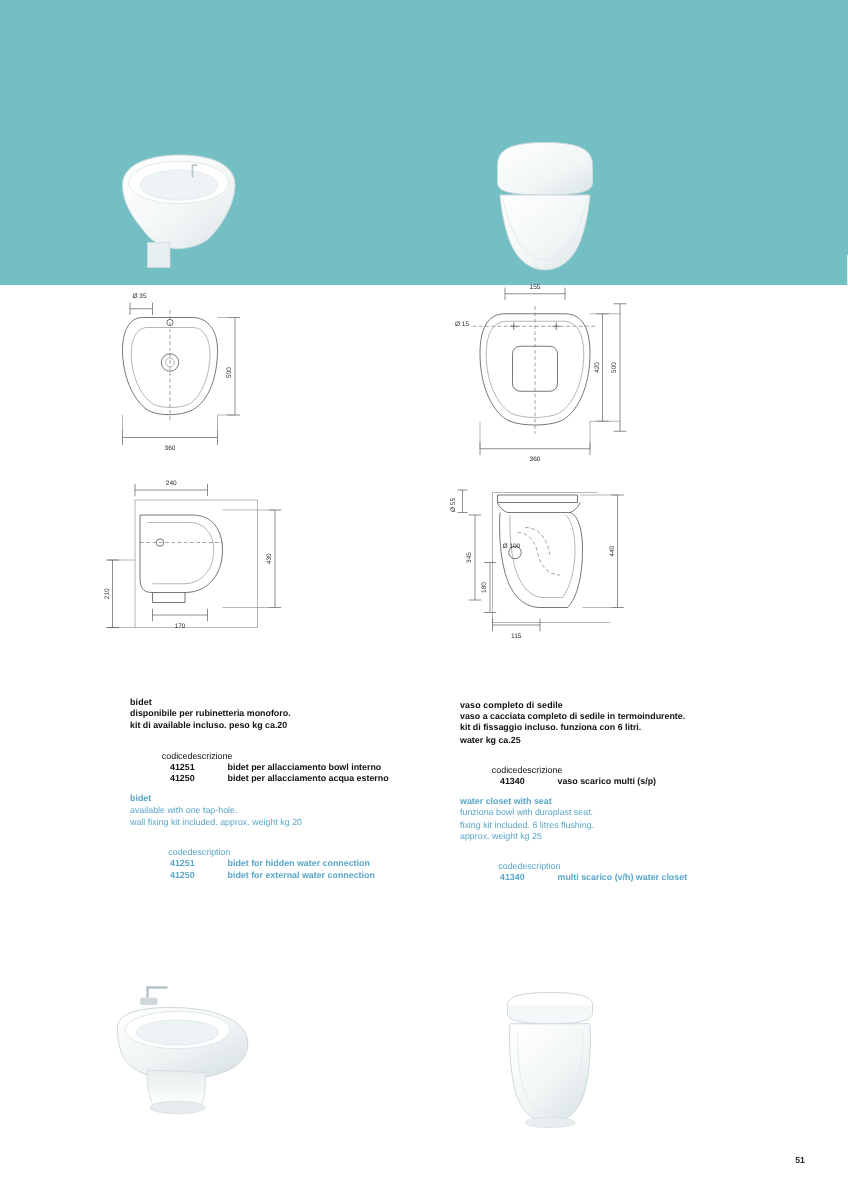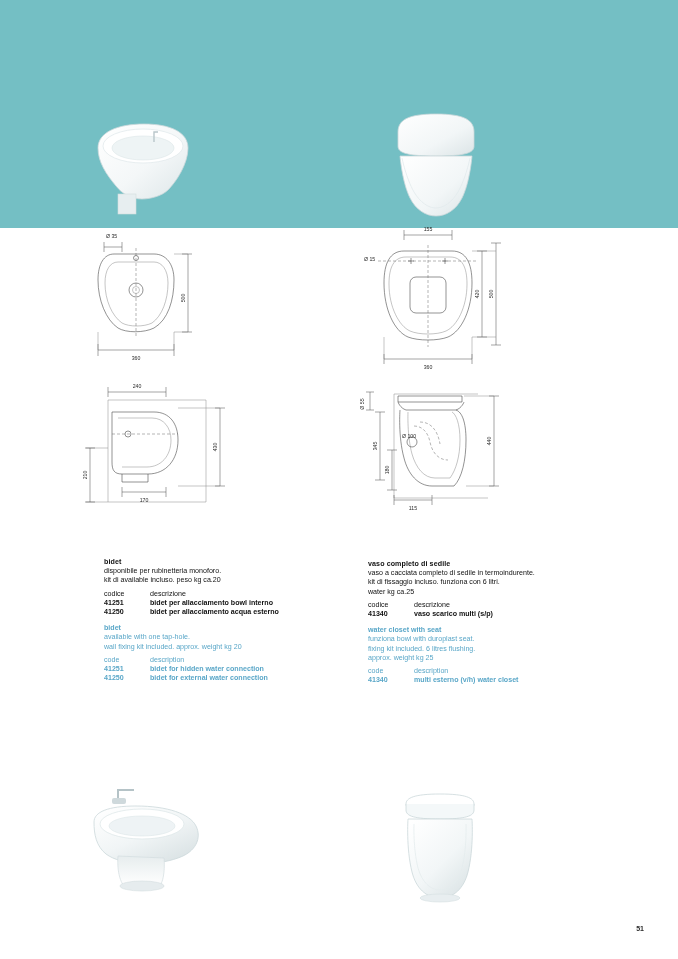--- a/index.html
+++ b/index.html
@@ -83,7 +83,7 @@
     color: #111111;
     letter-spacing: 0.1px;
   }
-  .t-desc { color: #111111; }
+  .t-desc { color: #111111; font-weight: bold; }
   .t-tablehead {
     display: flex;
     margin-top: 4px;

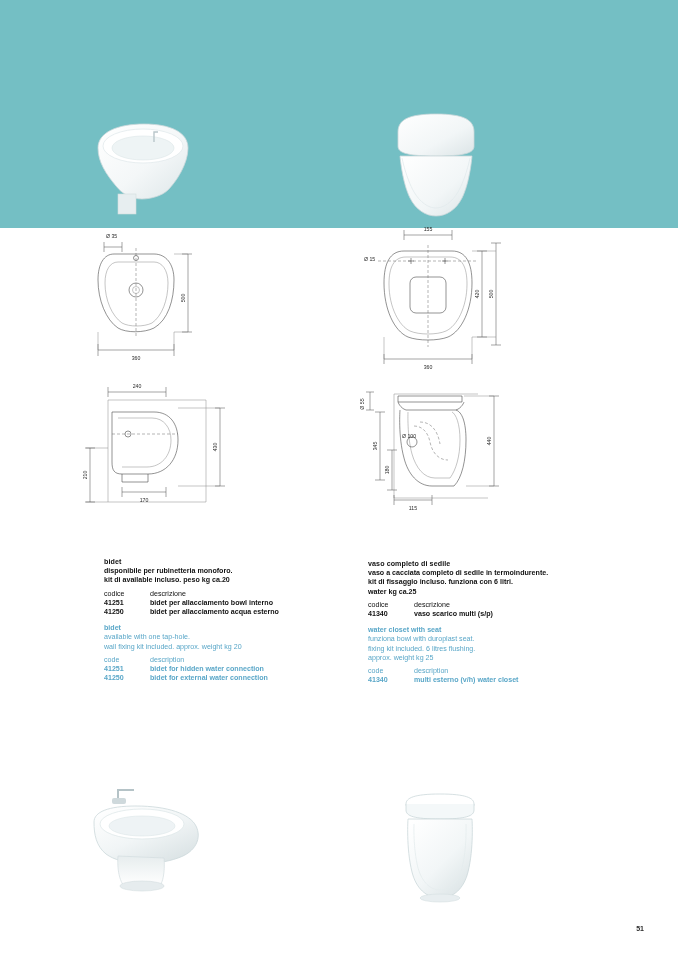--- a/index.html
+++ b/index.html
@@ -86,8 +86,9 @@
   .t-desc { color: #111111; font-weight: bold; }
   .t-tablehead {
     display: flex;
-    margin-top: 4px;
+    margin-top: 15px;
     color: #111111;
+    text-align: right;
   }
   .t-tablehead .c1 { width: 46px; }
   .t-row {

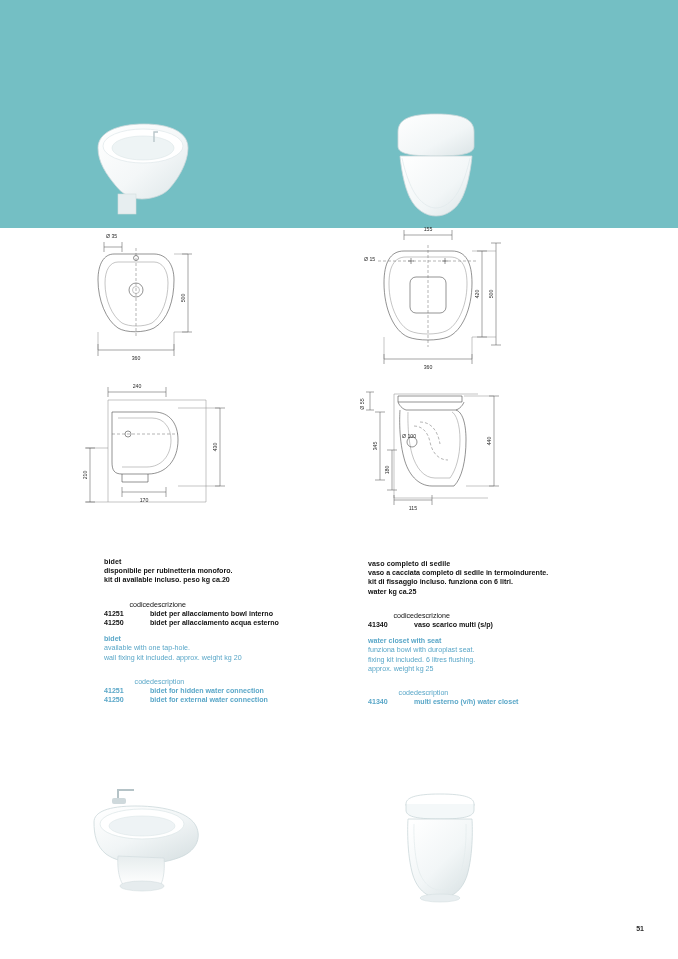--- a/index.html
+++ b/index.html
@@ -96,7 +96,7 @@
     font-weight: bold;
     color: #111111;
   }
-  .t-row .c1 { width: 46px; }
+  .t-row .c1 { width: 46px; margin-left: 32px; }
   .blue { color: #5aa7c8; }
   .blue-b { color: #5aa7c8; font-weight: bold; }
   .spacer-sm { height: 7px; }

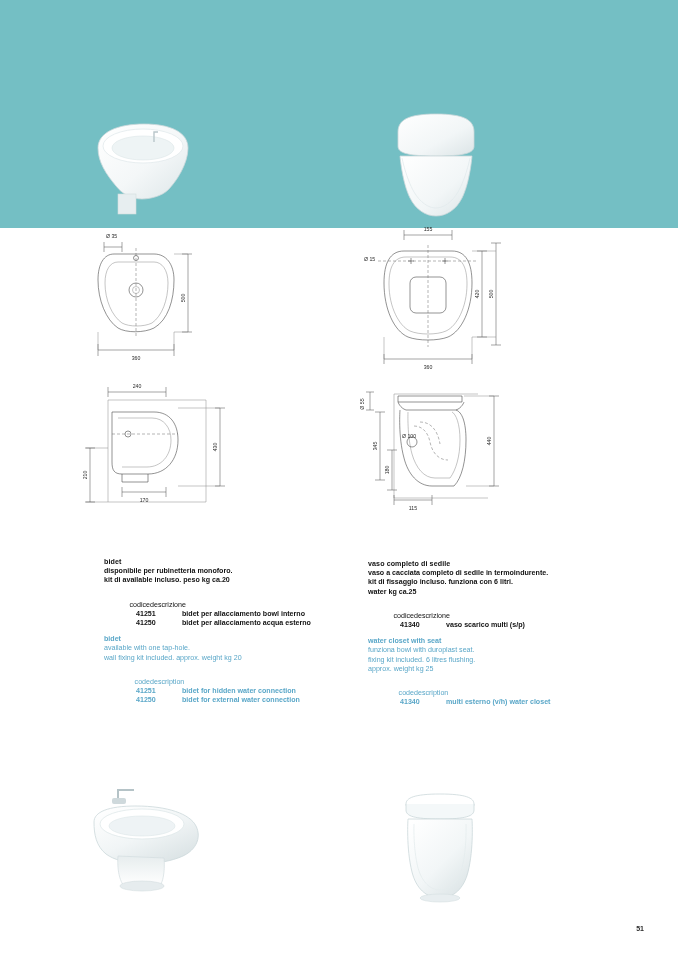--- a/index.html
+++ b/index.html
@@ -397,7 +397,7 @@
     </div>
     <div class="t-row blue-b">
       <span class="c1">41340</span>
-      <span>multi esterno (v/h) water closet</span>
+      <span>multi scarico (v/h) water closet</span>
     </div>
   </div>
 

